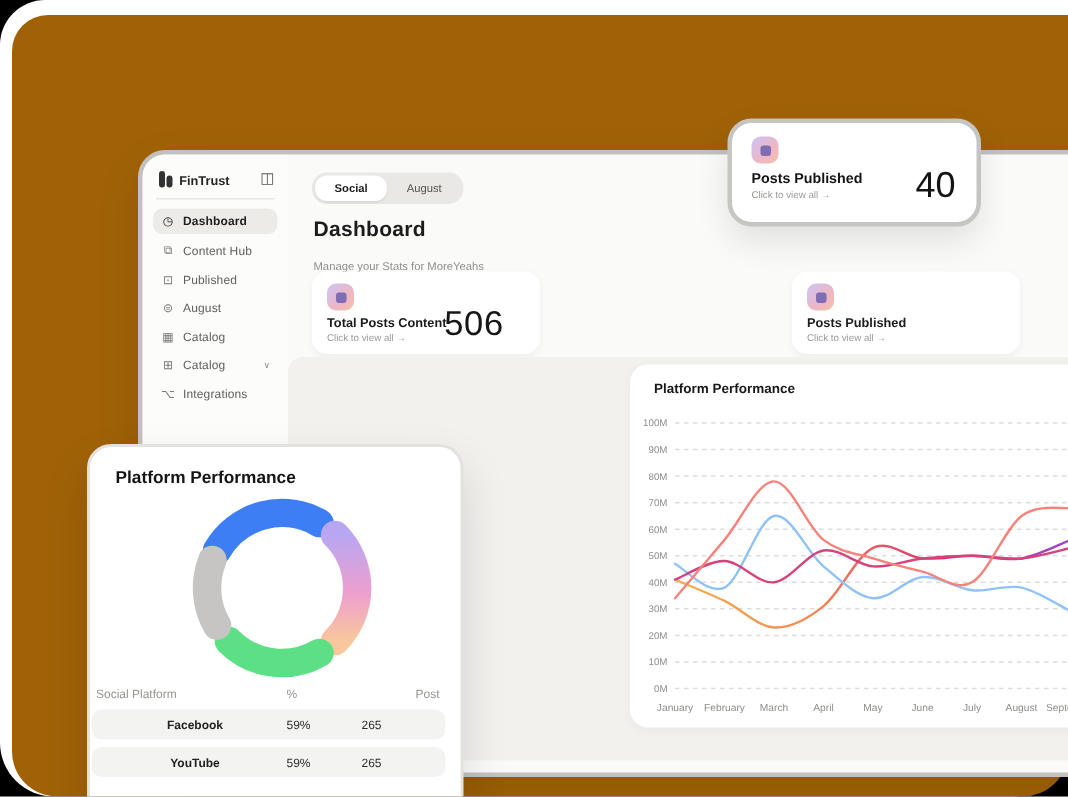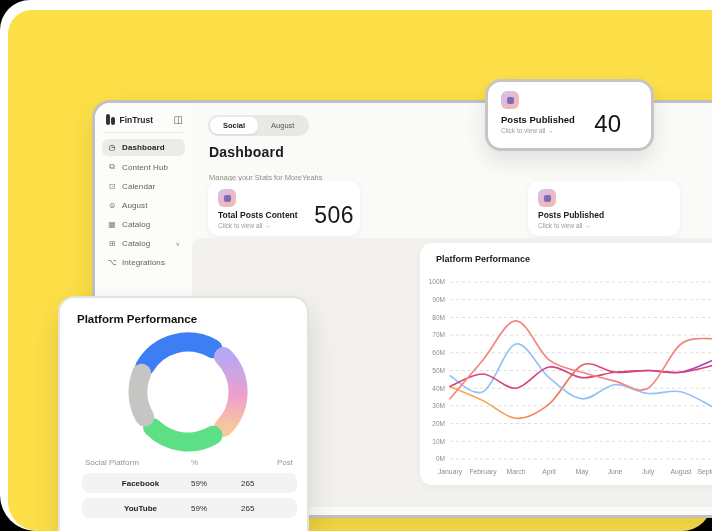--- a/index.html
+++ b/index.html
@@ -10,7 +10,7 @@
     -webkit-font-smoothing:antialiased;
   }
   .pagebg{position:absolute;inset:0;background:#fff;border-radius:30px 0 36px 36px;}
-  .panel{position:absolute;left:8px;top:10px;right:0;bottom:0;background:#fde047;border-radius:24px 0 30px 30px;}
+  .panel{position:absolute;left:8px;top:10px;right:0;bottom:0;background:#a16207;border-radius:24px 0 30px 30px;}
 
   
   .window{

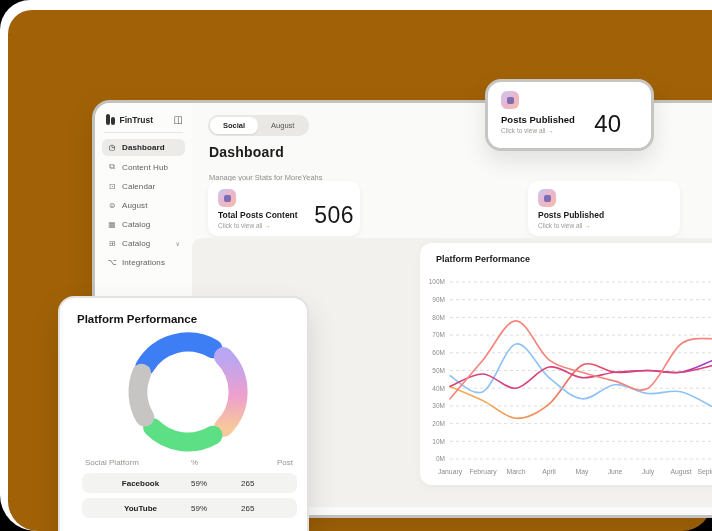--- a/index.html
+++ b/index.html
@@ -73,7 +73,7 @@
   .posts-card .mini-ico{left:13px;top:9px;}
   .posts-card .p-title{position:absolute;left:13px;top:32px;font-size:9.5px;font-weight:700;color:#141414;}
   .posts-card .p-cta{position:absolute;left:13px;top:45px;font-size:6.5px;color:#9b9a96;cursor:pointer;}
-  .posts-card .p-value{position:absolute;right:30px;bottom:10px;font-size:24px;font-weight:500;color:#141414;}
+  .posts-card .p-value{position:absolute;right:14px;bottom:10px;font-size:24px;font-weight:500;color:#141414;}
 
   
   .donut-card{

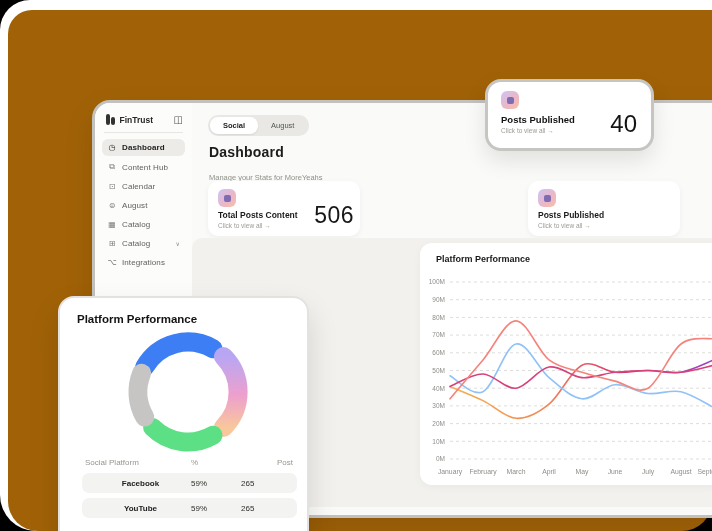--- a/index.html
+++ b/index.html
@@ -117,7 +117,7 @@
           </div>
           <div class="side-item">
             <span class="ic">⊡</span>
-            <span class="lb">Calendar</span>
+            <span class="lb">Published</span>
           </div>
           <div class="side-item">
             <span class="ic">⊜</span>

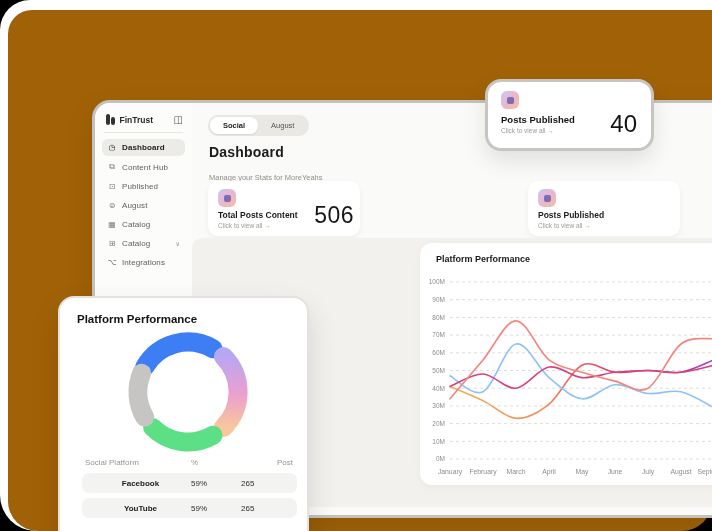--- a/index.html
+++ b/index.html
@@ -53,7 +53,7 @@
   .mini-ico i{position:absolute;left:5.5px;top:5.5px;width:7px;height:7px;border-radius:2px;background:#6b5fae;opacity:.85;display:block;}
   .stat-title{position:absolute;left:10px;top:29px;font-size:8.5px;font-weight:700;color:#1b1b1b;white-space:nowrap;}
   .stat-cta{position:absolute;left:10px;top:41px;font-size:6.5px;color:#9b9a96;cursor:pointer;white-space:nowrap;}
-  .stat-value{position:absolute;right:6px;bottom:7px;font-size:23px;font-weight:500;color:#161616;letter-spacing:.5px;}
+  .stat-value{position:absolute;right:24px;bottom:7px;font-size:23px;font-weight:500;color:#161616;letter-spacing:.5px;}
 
   .gray-area{position:absolute;left:0;top:135px;right:0;bottom:8px;background:#f2f1ee;border-radius:10px 0 0 0;}
 

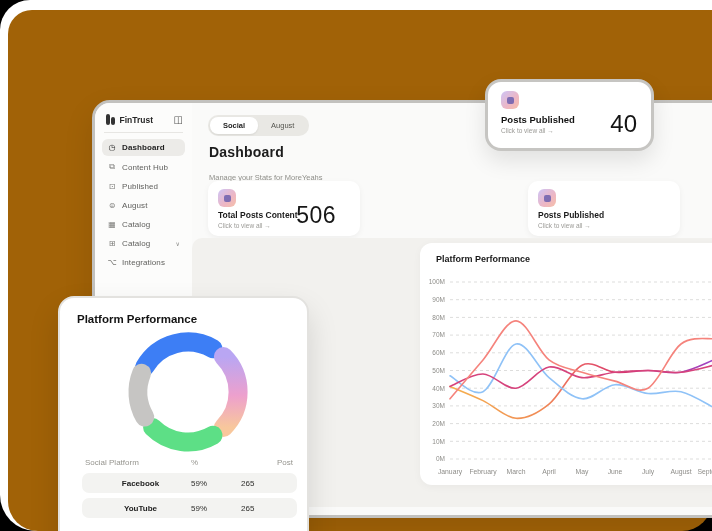--- a/index.html
+++ b/index.html
@@ -82,7 +82,7 @@
   }
   .donut-title{position:absolute;left:17px;top:15px;font-size:11.5px;font-weight:700;color:#141414;}
   .donut-svg{position:absolute;left:58px;top:24px;}
-  .pp-table{position:absolute;left:22px;right:10px;top:160px;}
+  .pp-table{position:absolute;left:1px;right:10px;top:160px;}
   .pp-head{display:grid;grid-template-columns:1fr 50px 46px;font-size:8px;color:#96958f;padding:0 10px 6px 3px;}
   .pp-row{display:grid;grid-template-columns:1fr 50px 46px;align-items:center;font-size:8px;color:#2d2d2b;
     background:#f3f3f1;border-radius:7px;height:20px;padding:0 10px 0 8px;margin-bottom:5px;cursor:default;}

